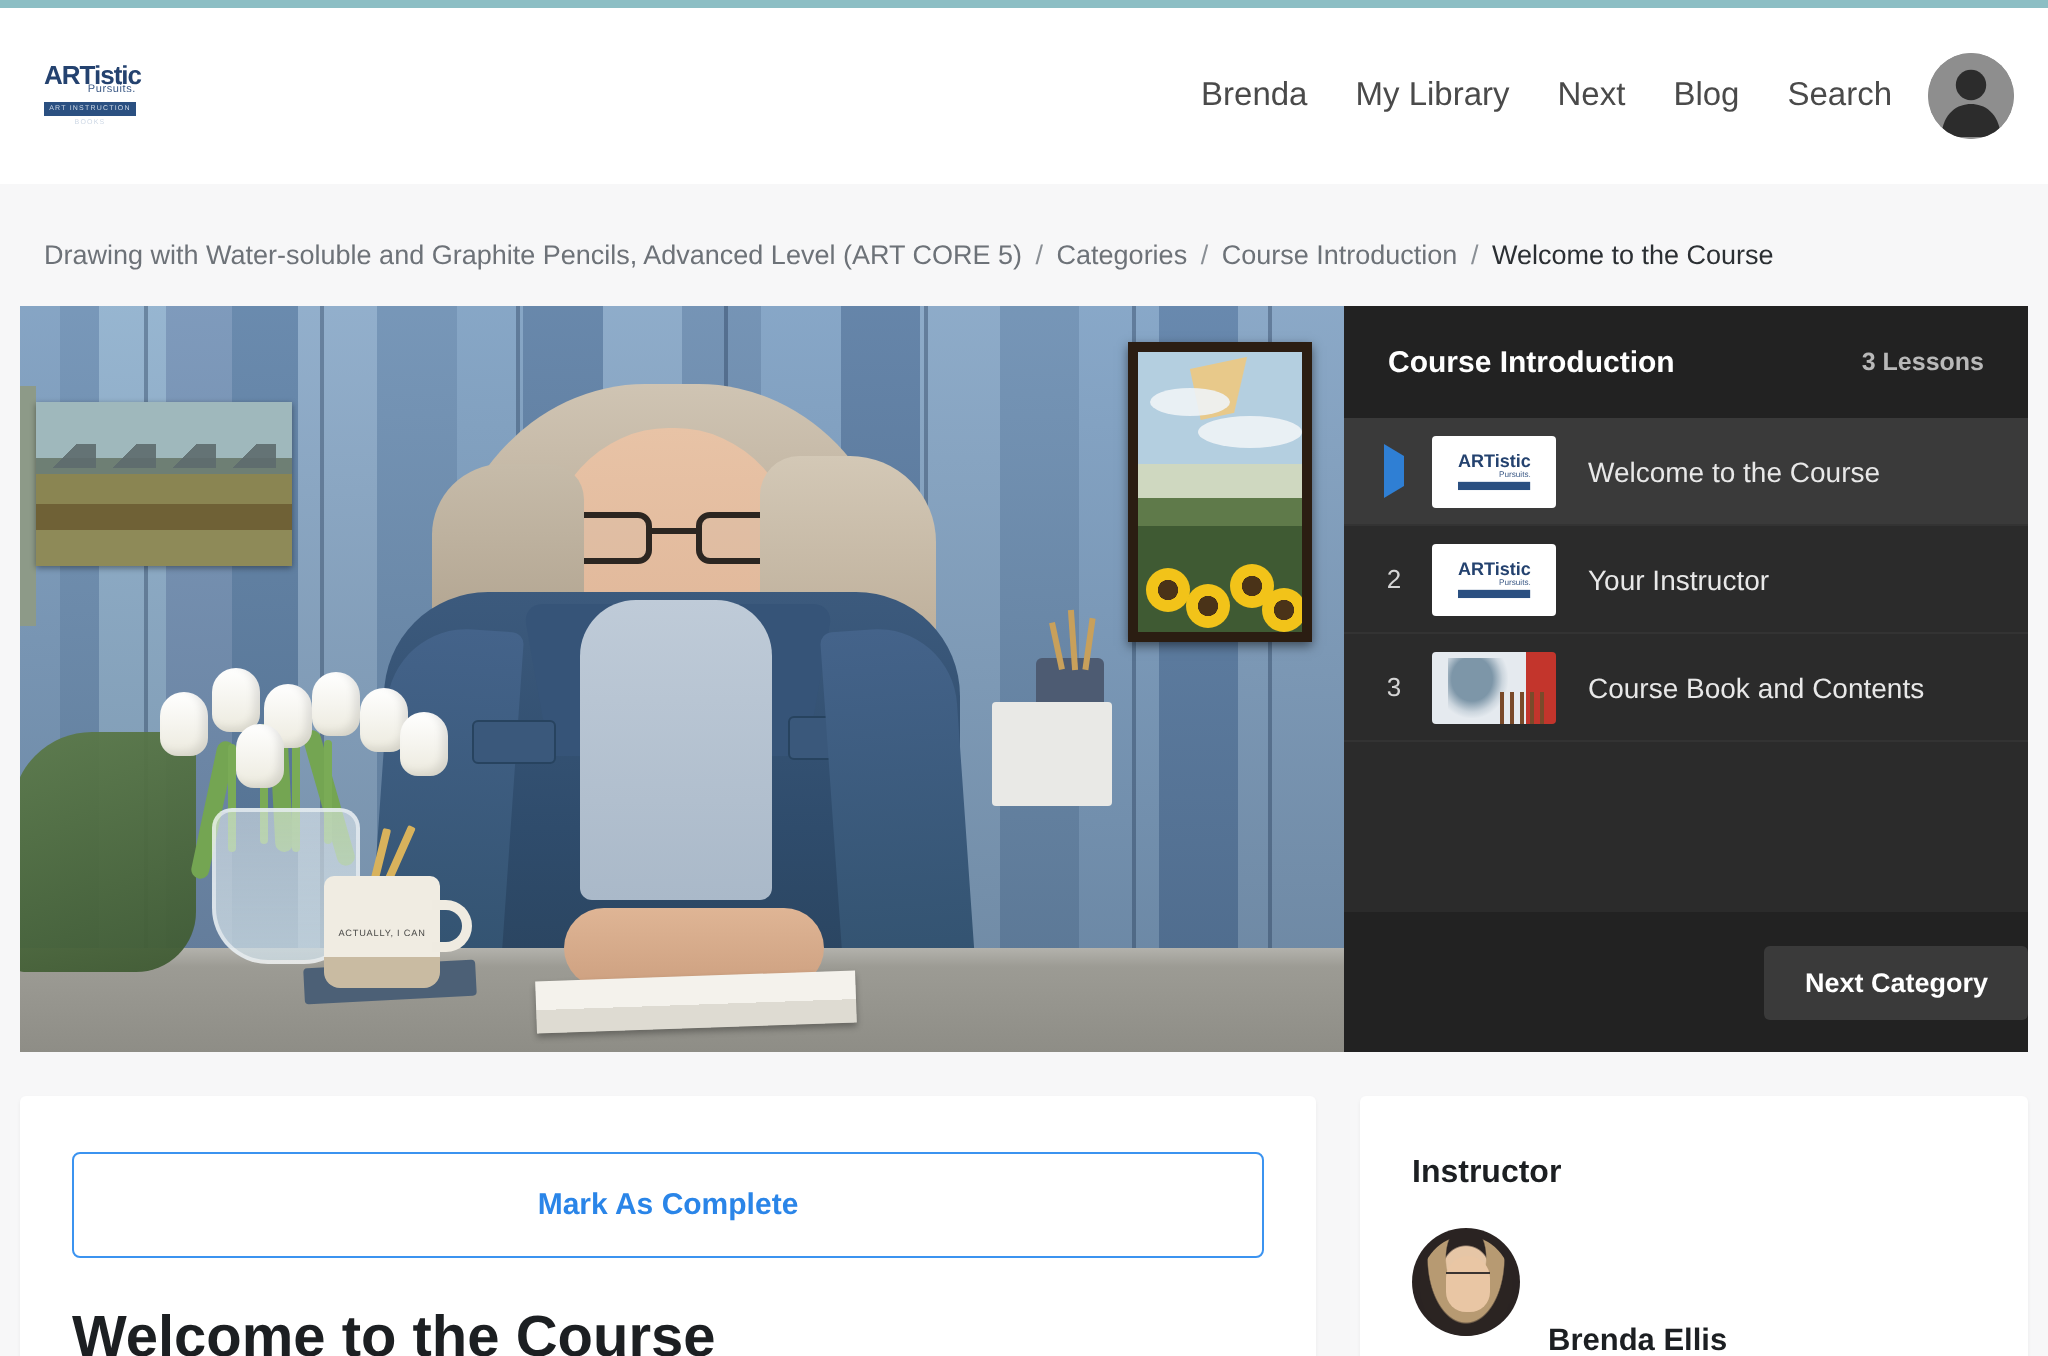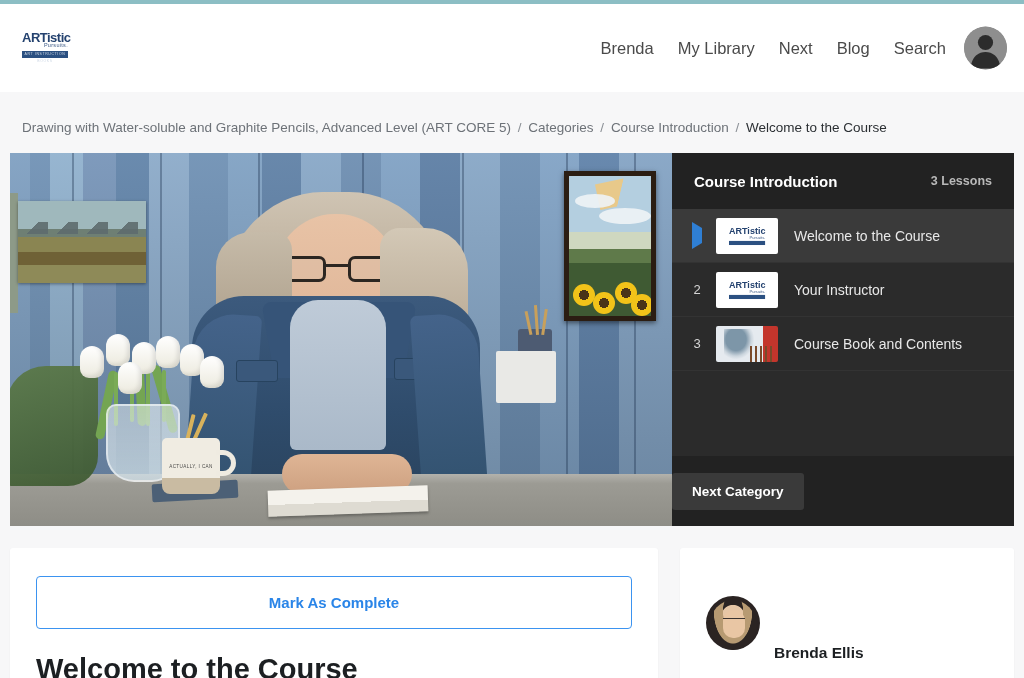--- a/index.html
+++ b/index.html
@@ -241,7 +241,7 @@
   .bc-pencils { position:absolute; right:4px; bottom:0; width:24px; height:16px;
     background: repeating-linear-gradient(90deg,#7a4a2a 0 2px, transparent 2px 5px); }
   .lesson-name { margin-left: 16px; color:#e8e8e8; font-size:14px; }
-  .lp-foot { height: 70px; display:flex; align-items:center; justify-content:flex-start; background:#222222; }
+  .lp-foot { height: 70px; display:flex; align-items:center; justify-content:flex-end; background:#222222; }
   .next-cat {
     background:#3a3a3a; color:#ffffff; font-size:13.5px; font-weight:bold;
     border:none; border-radius:3px; padding: 11px 20px; cursor:pointer;

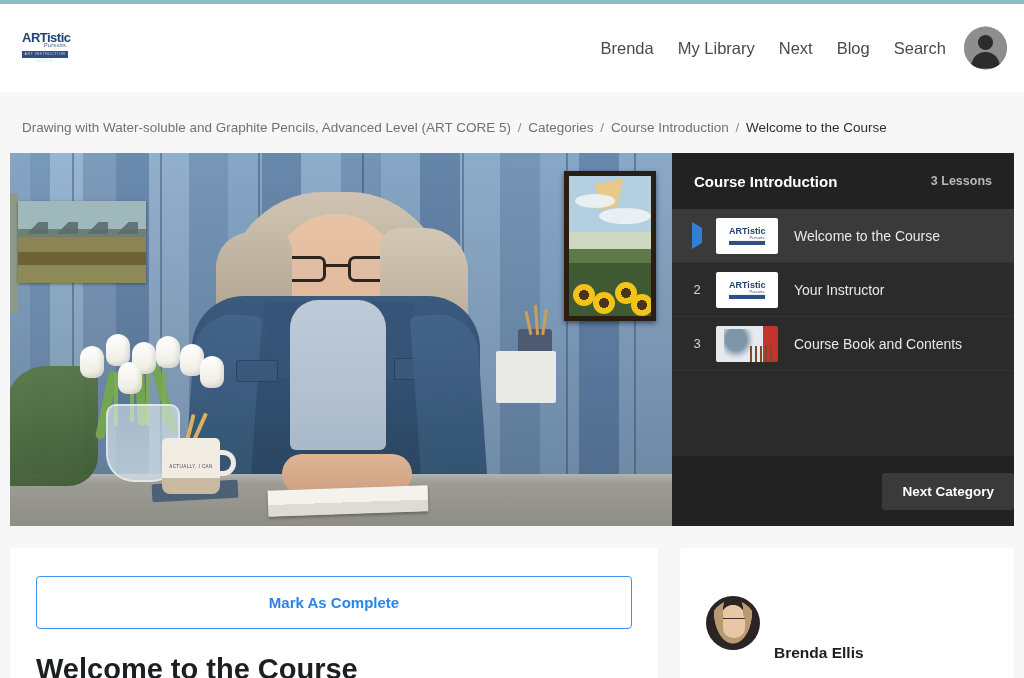--- a/index.html
+++ b/index.html
@@ -469,6 +469,7 @@
     </div>
 
     <div class="card-side">
+      <div class="side-title">Instructor</div>
       <div class="instructor-row">
         <div class="inst-avatar">
           <span class="inst-hair"></span>

